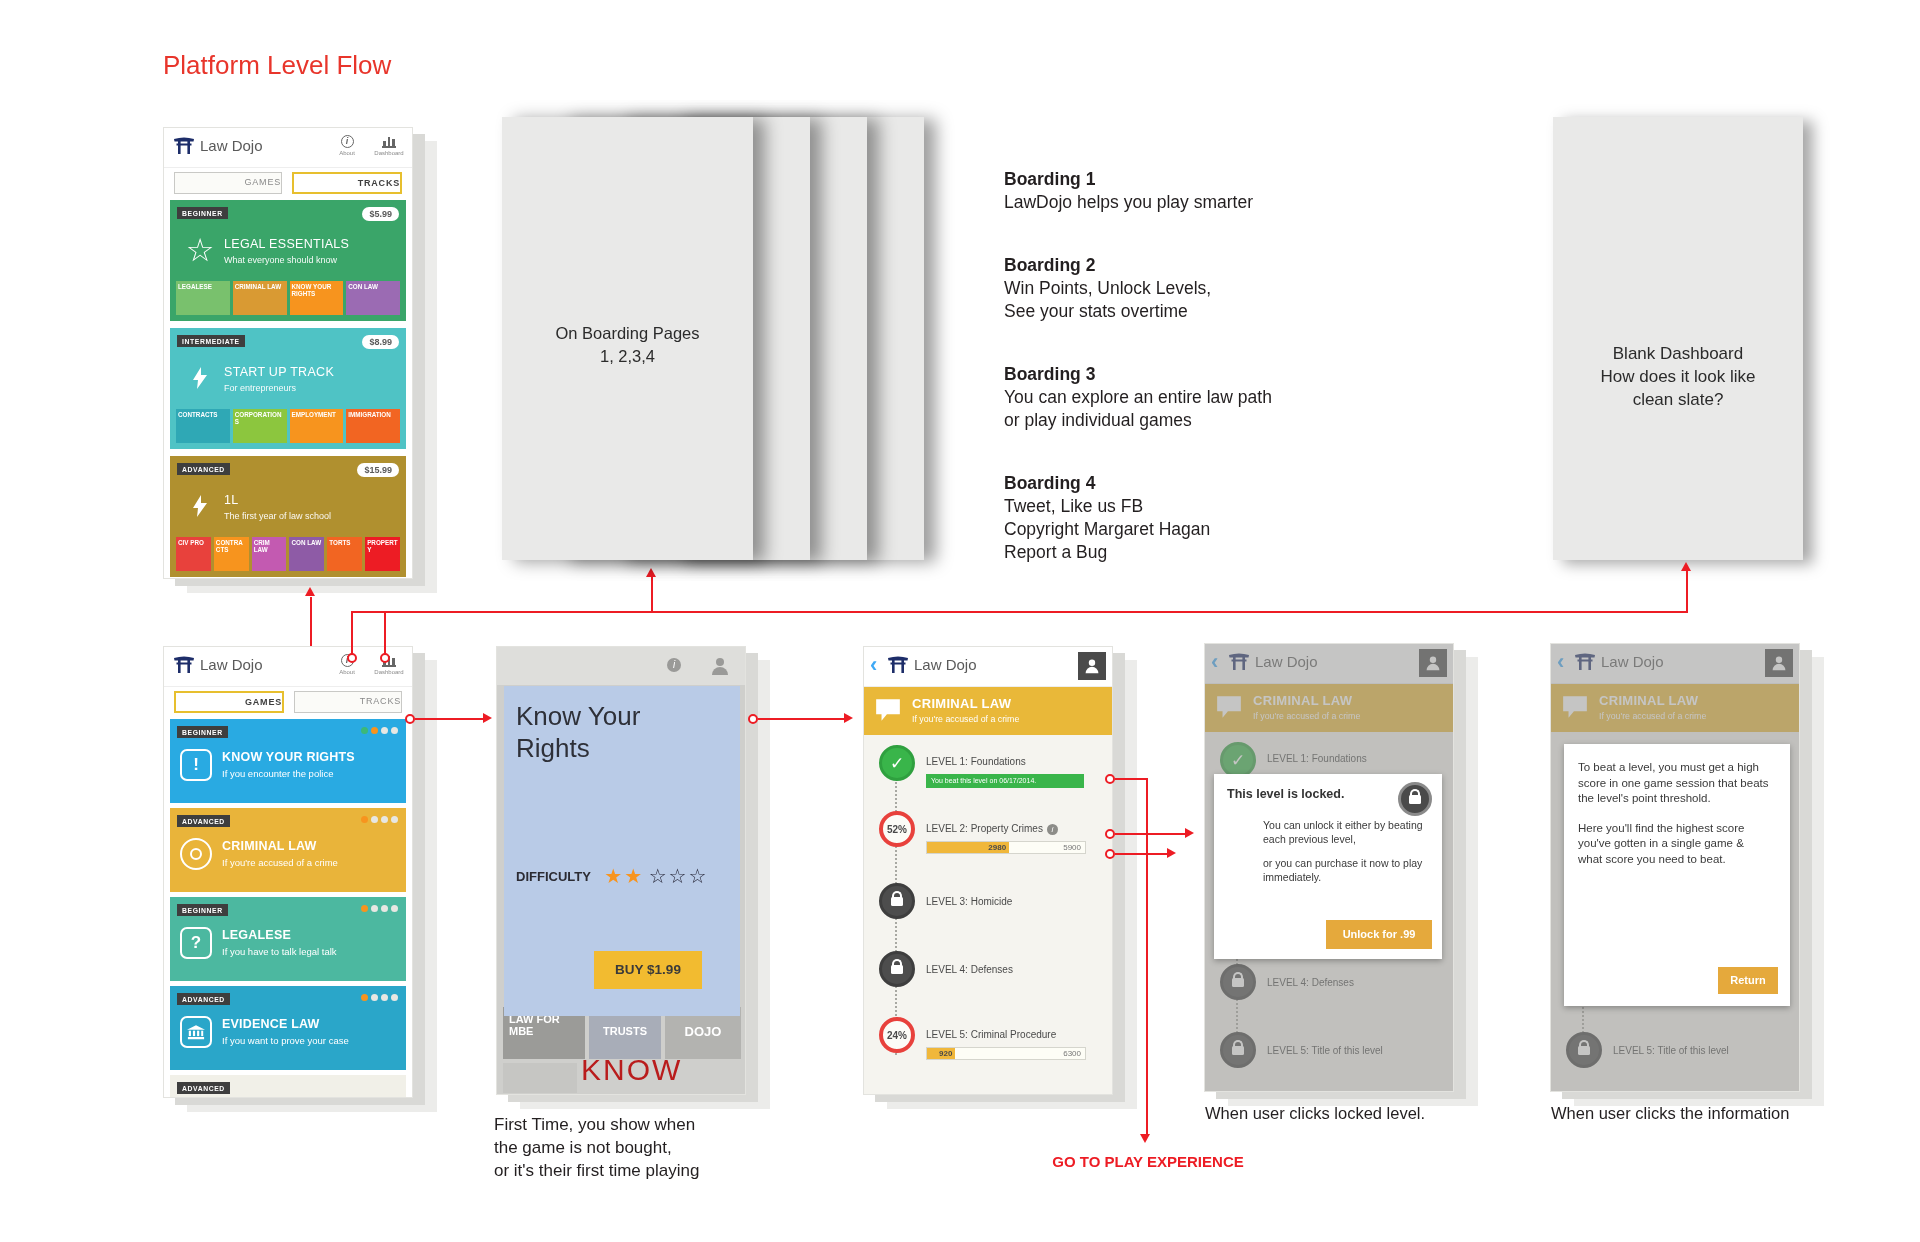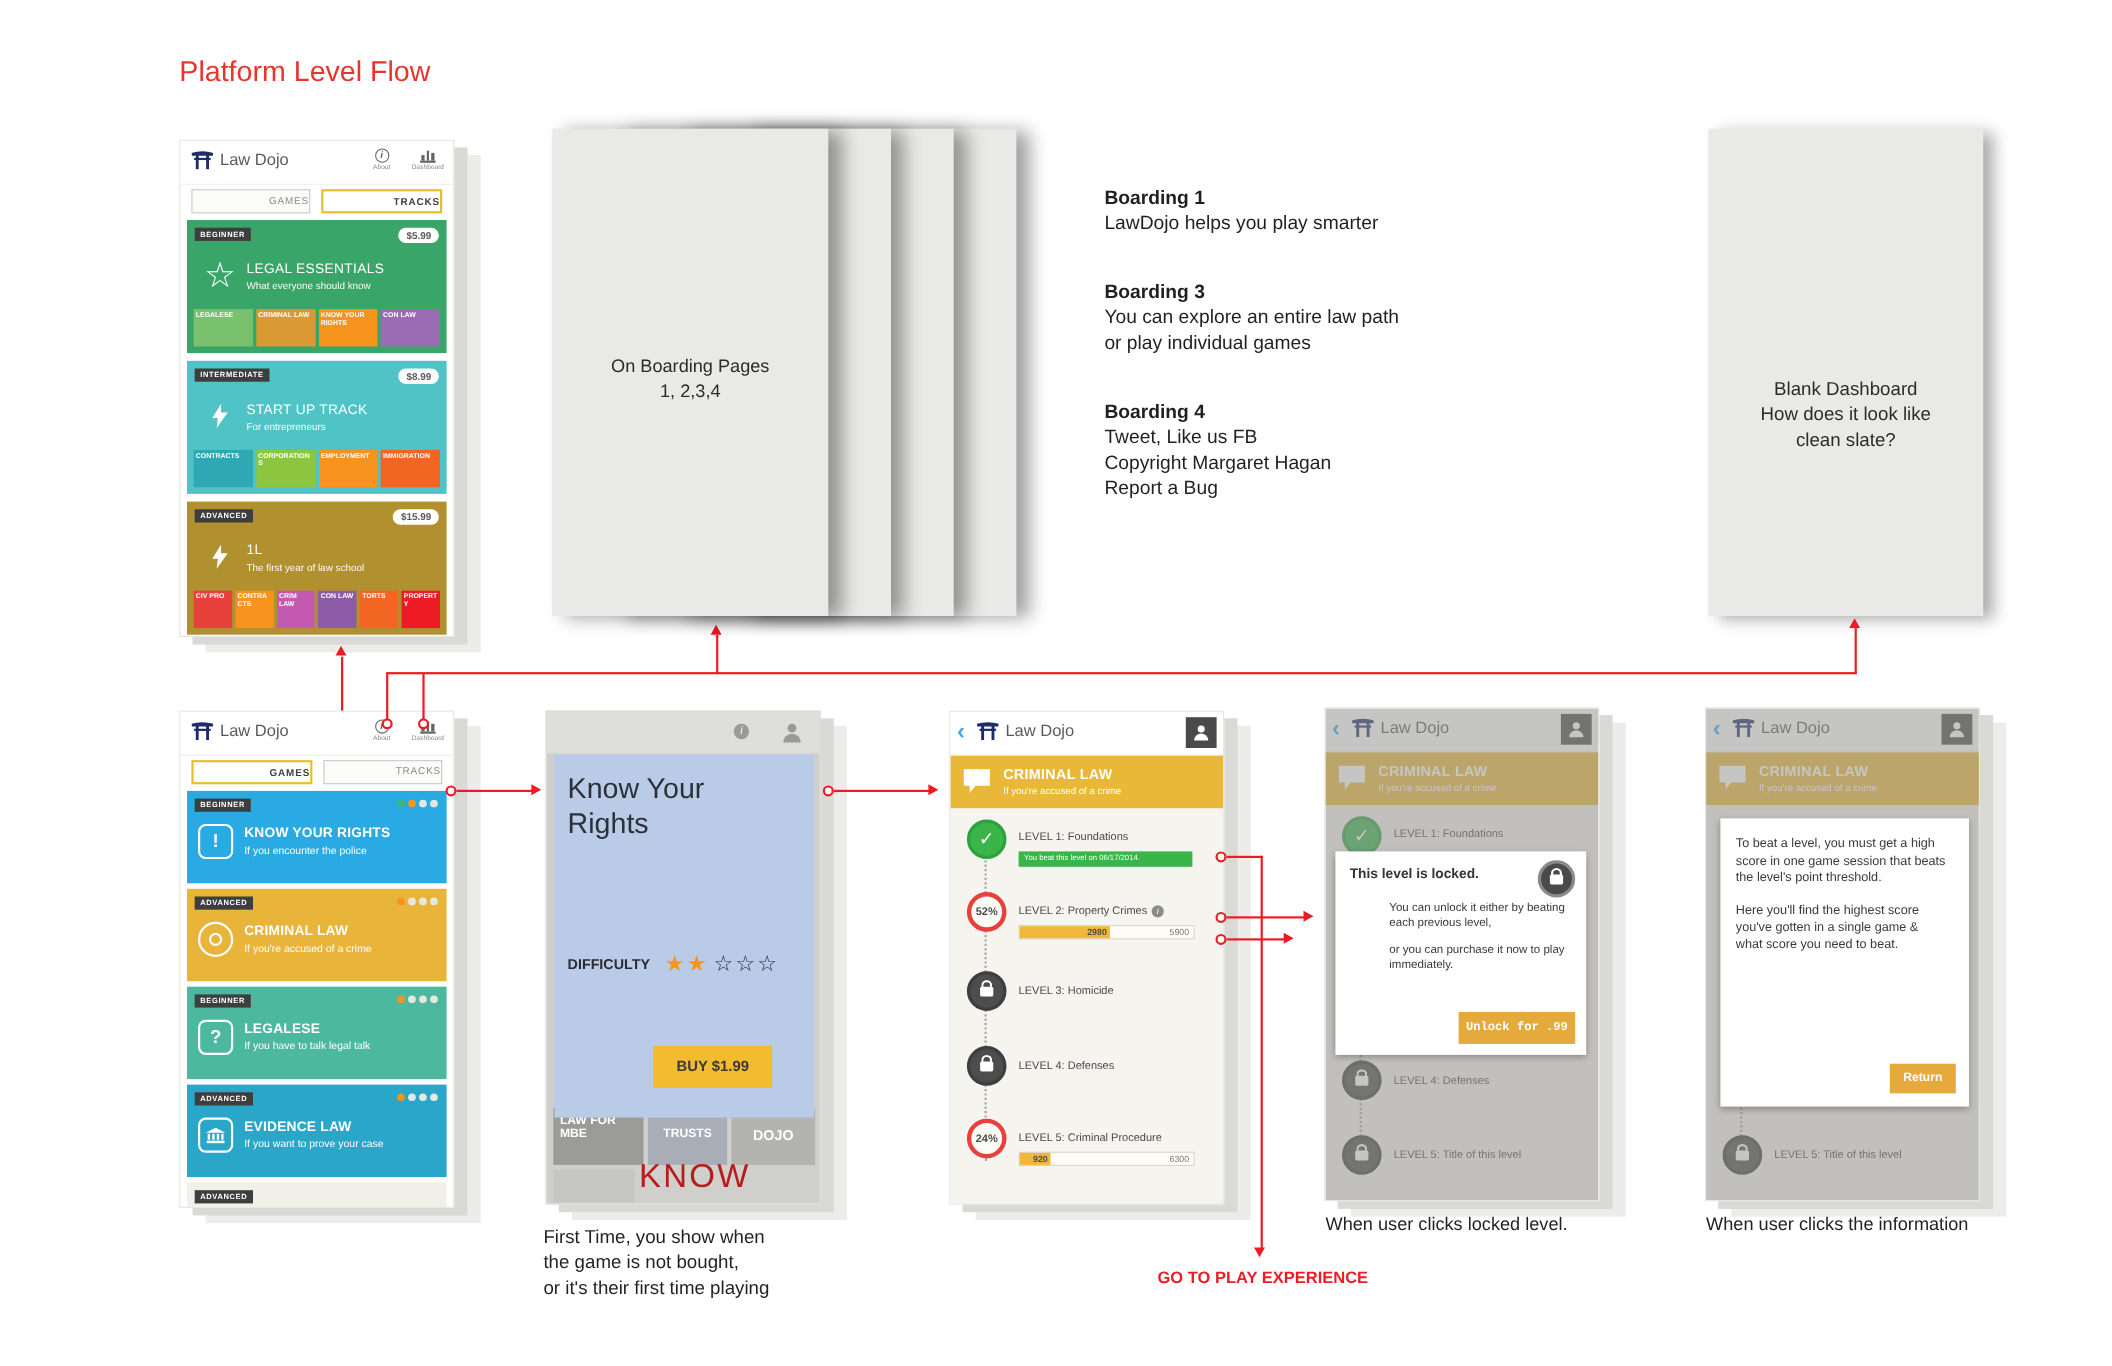--- a/index.html
+++ b/index.html
@@ -232,6 +232,11 @@
       <div>LawDojo helps you play smarter</div>
     </div>
     <div class="note-group">
+      <div class="note-h">Boarding 2</div>
+      <div>Win Points, Unlock Levels,</div>
+      <div>See your stats overtime</div>
+    </div>
+    <div class="note-group">
       <div class="note-h">Boarding 3</div>
       <div>You can explore an entire law path</div>
       <div>or play individual games</div>

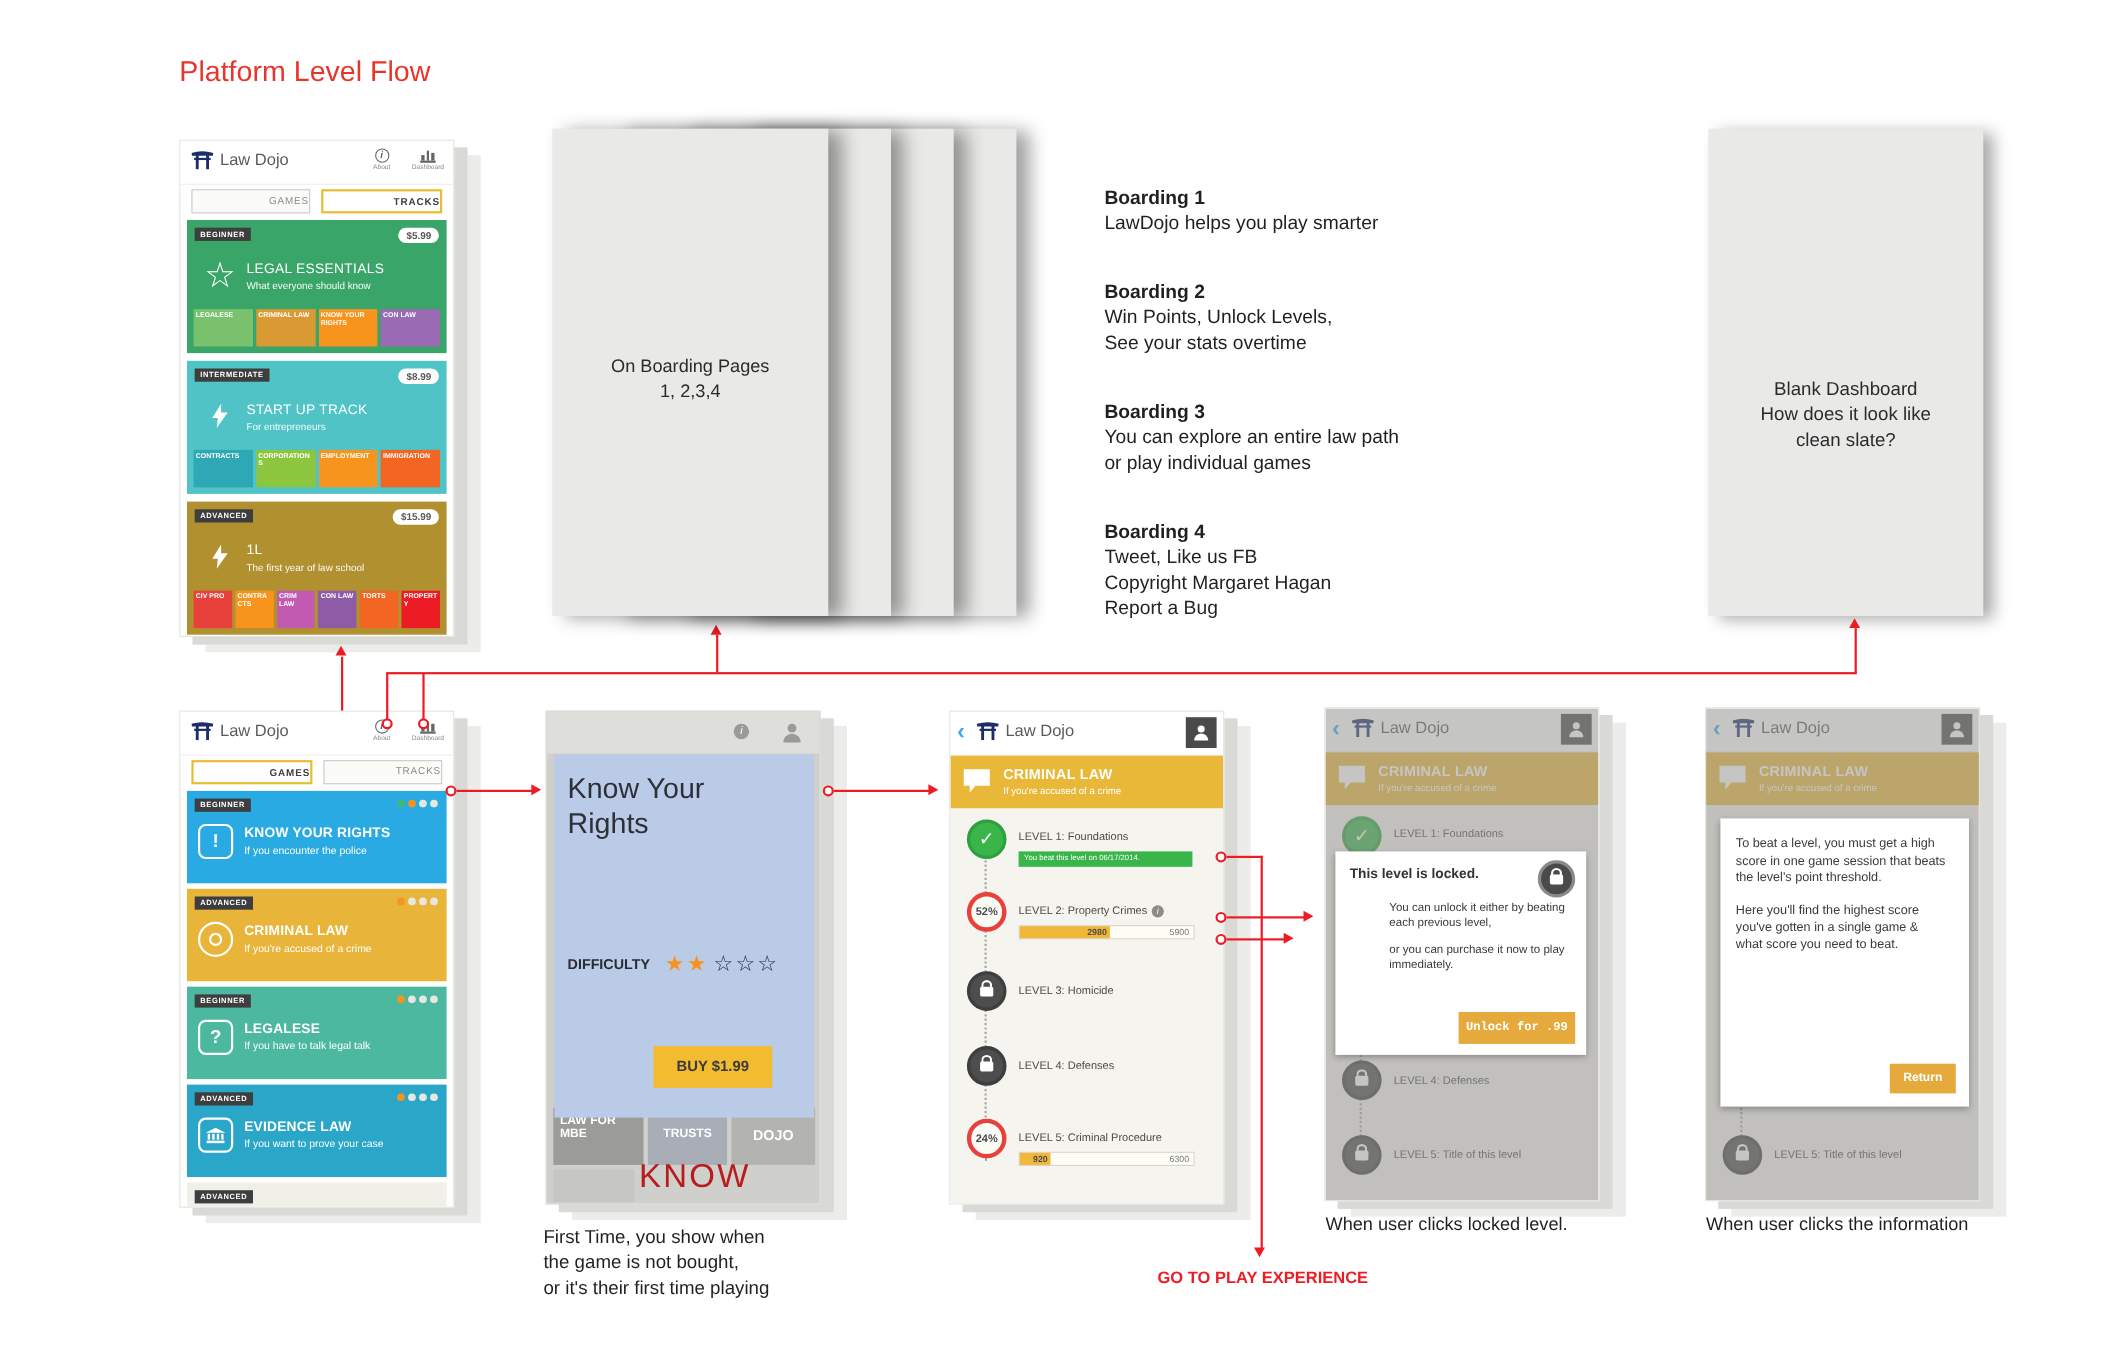--- a/index.html
+++ b/index.html
@@ -494,7 +494,7 @@
         </div>
       <p style="margin:44px 0 0 13px; width:170px;">You can unlock it either by beating each previous level,</p>
       <p style="margin:10px 0 0 13px; width:170px;">or you can purchase it now to play immediately.</p>
-      <div class="modal-btn" style="right:10px; bottom:10px; width:106px; height:29px; line-height:29px; font-size:11px;font-family:Liberation Mono, monospace;">Unlock for .99</div>
+      <div class="modal-btn" style="right:10px; bottom:10px; width:106px; height:29px; line-height:29px; font-size:11px;">Unlock for .99</div>
     </div>
   </div>
   <div class="abs caption" style="left:1205px; top:1102px;">When user clicks locked level.</div>

